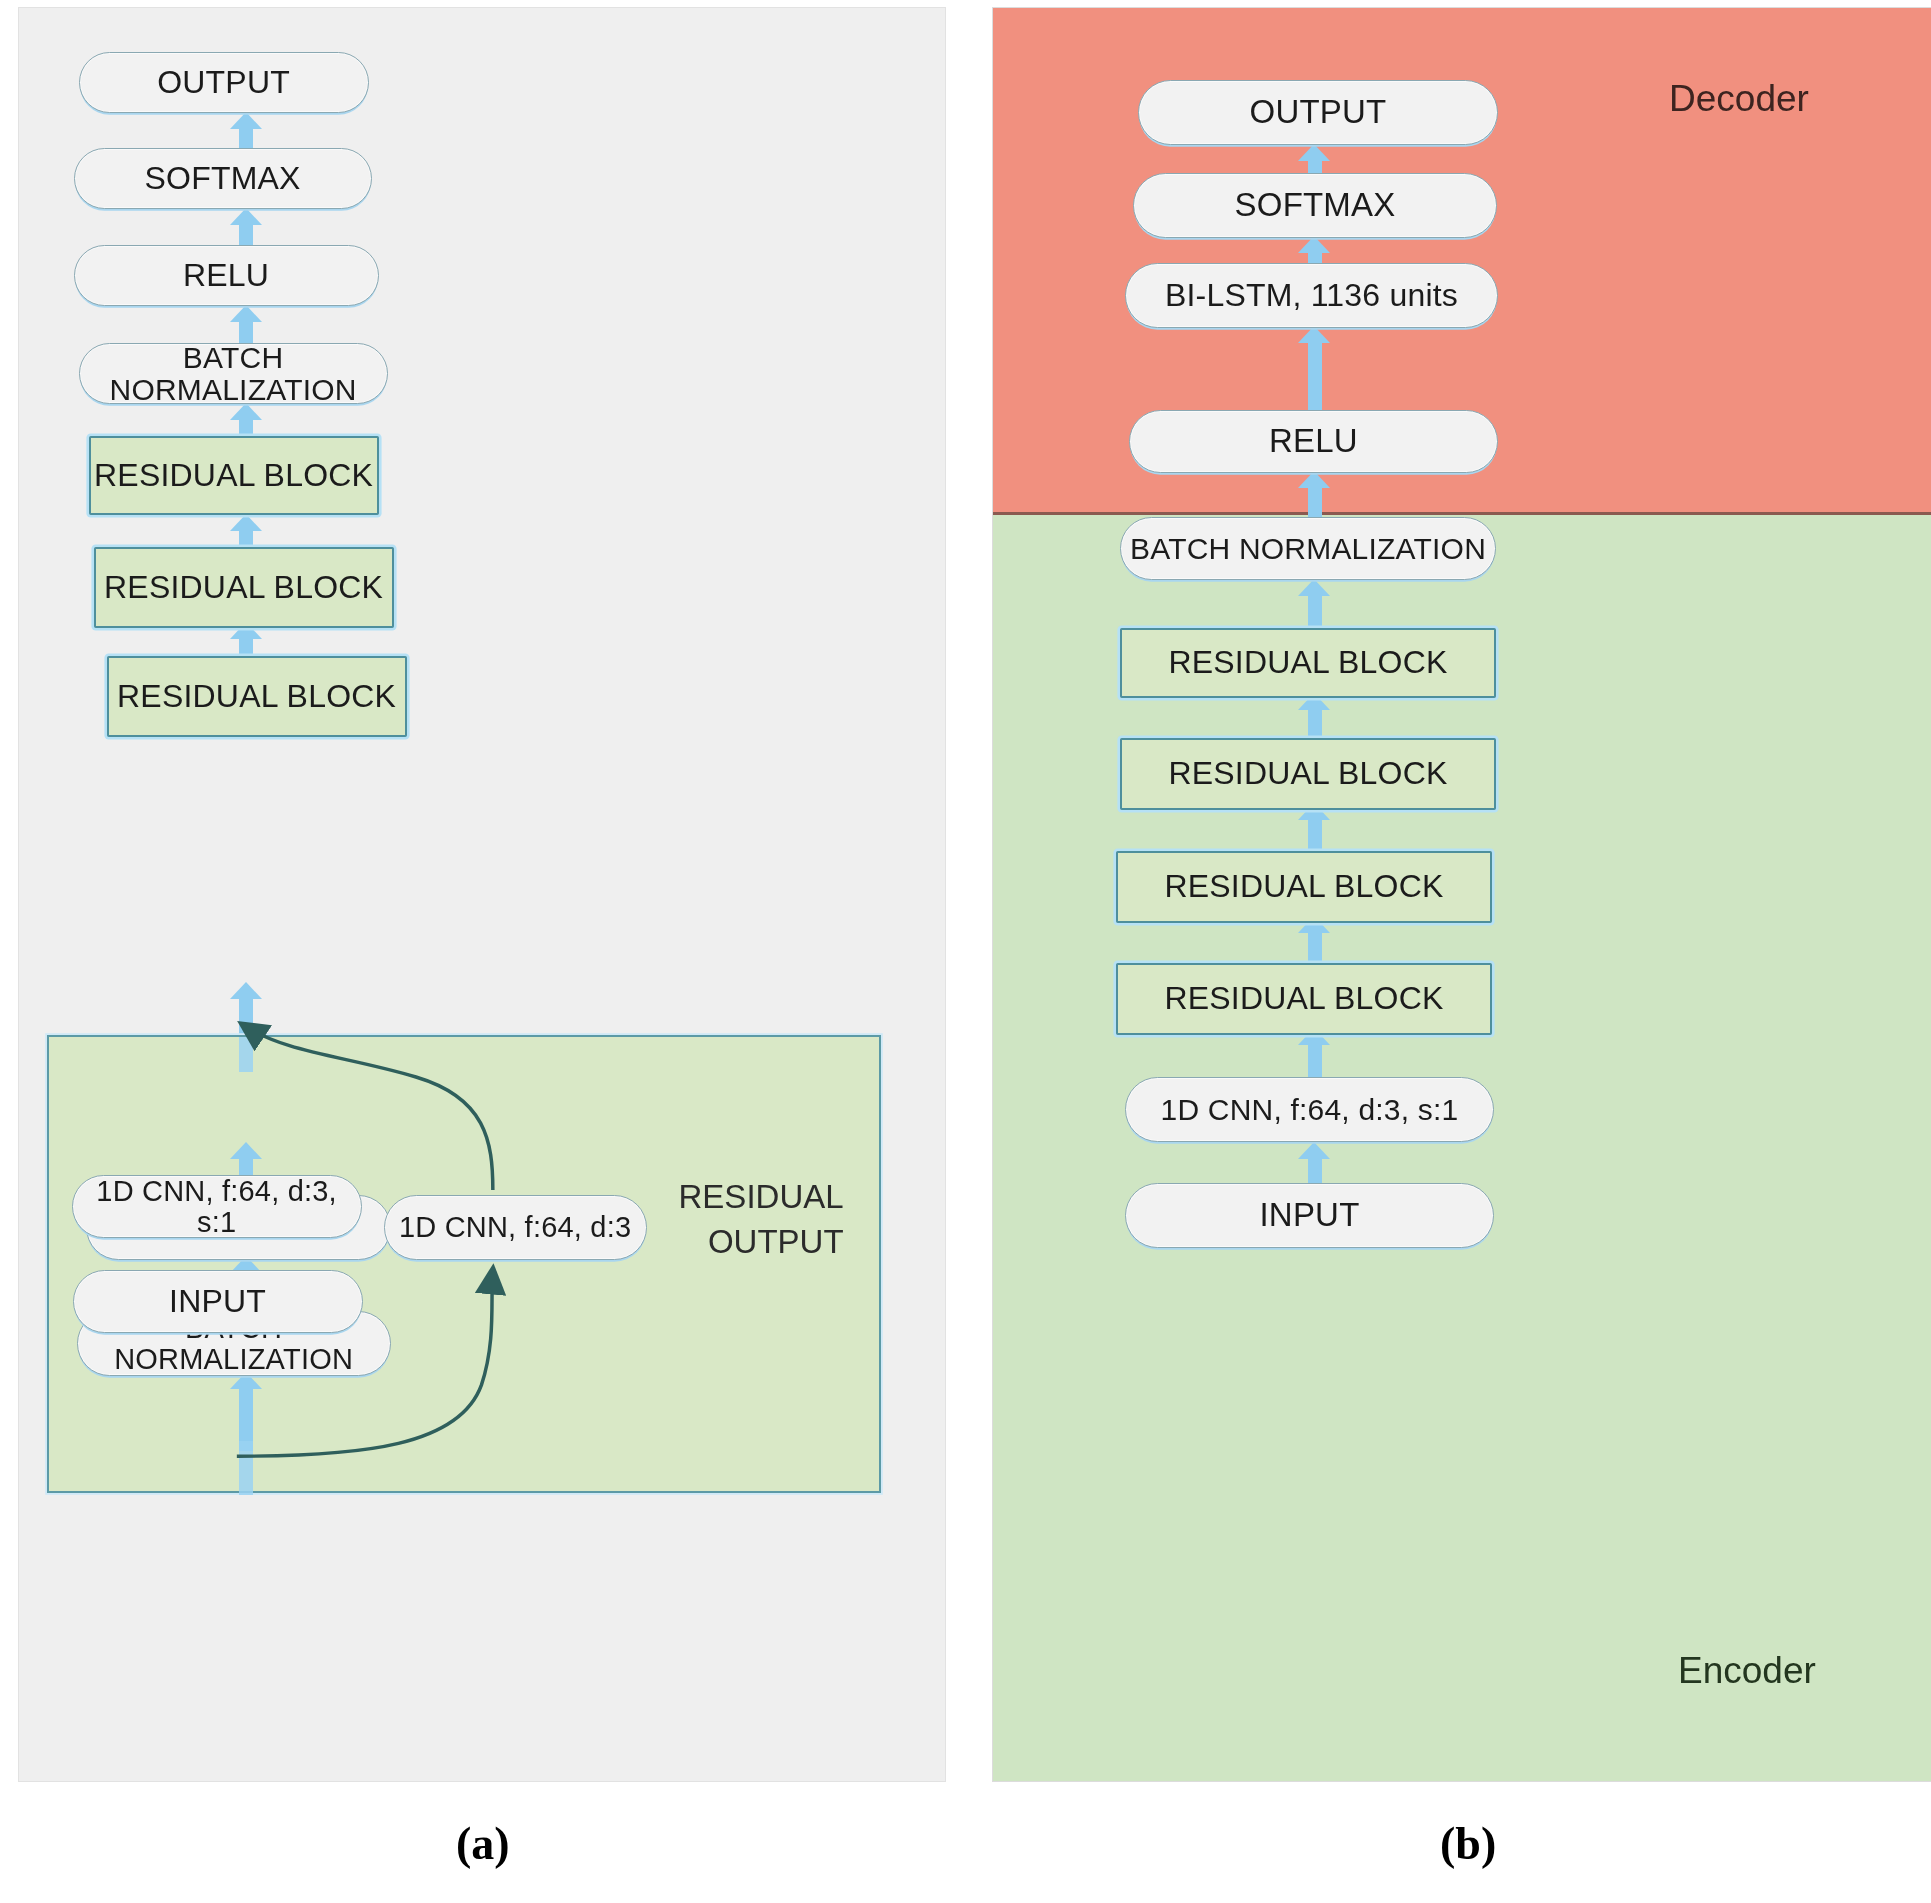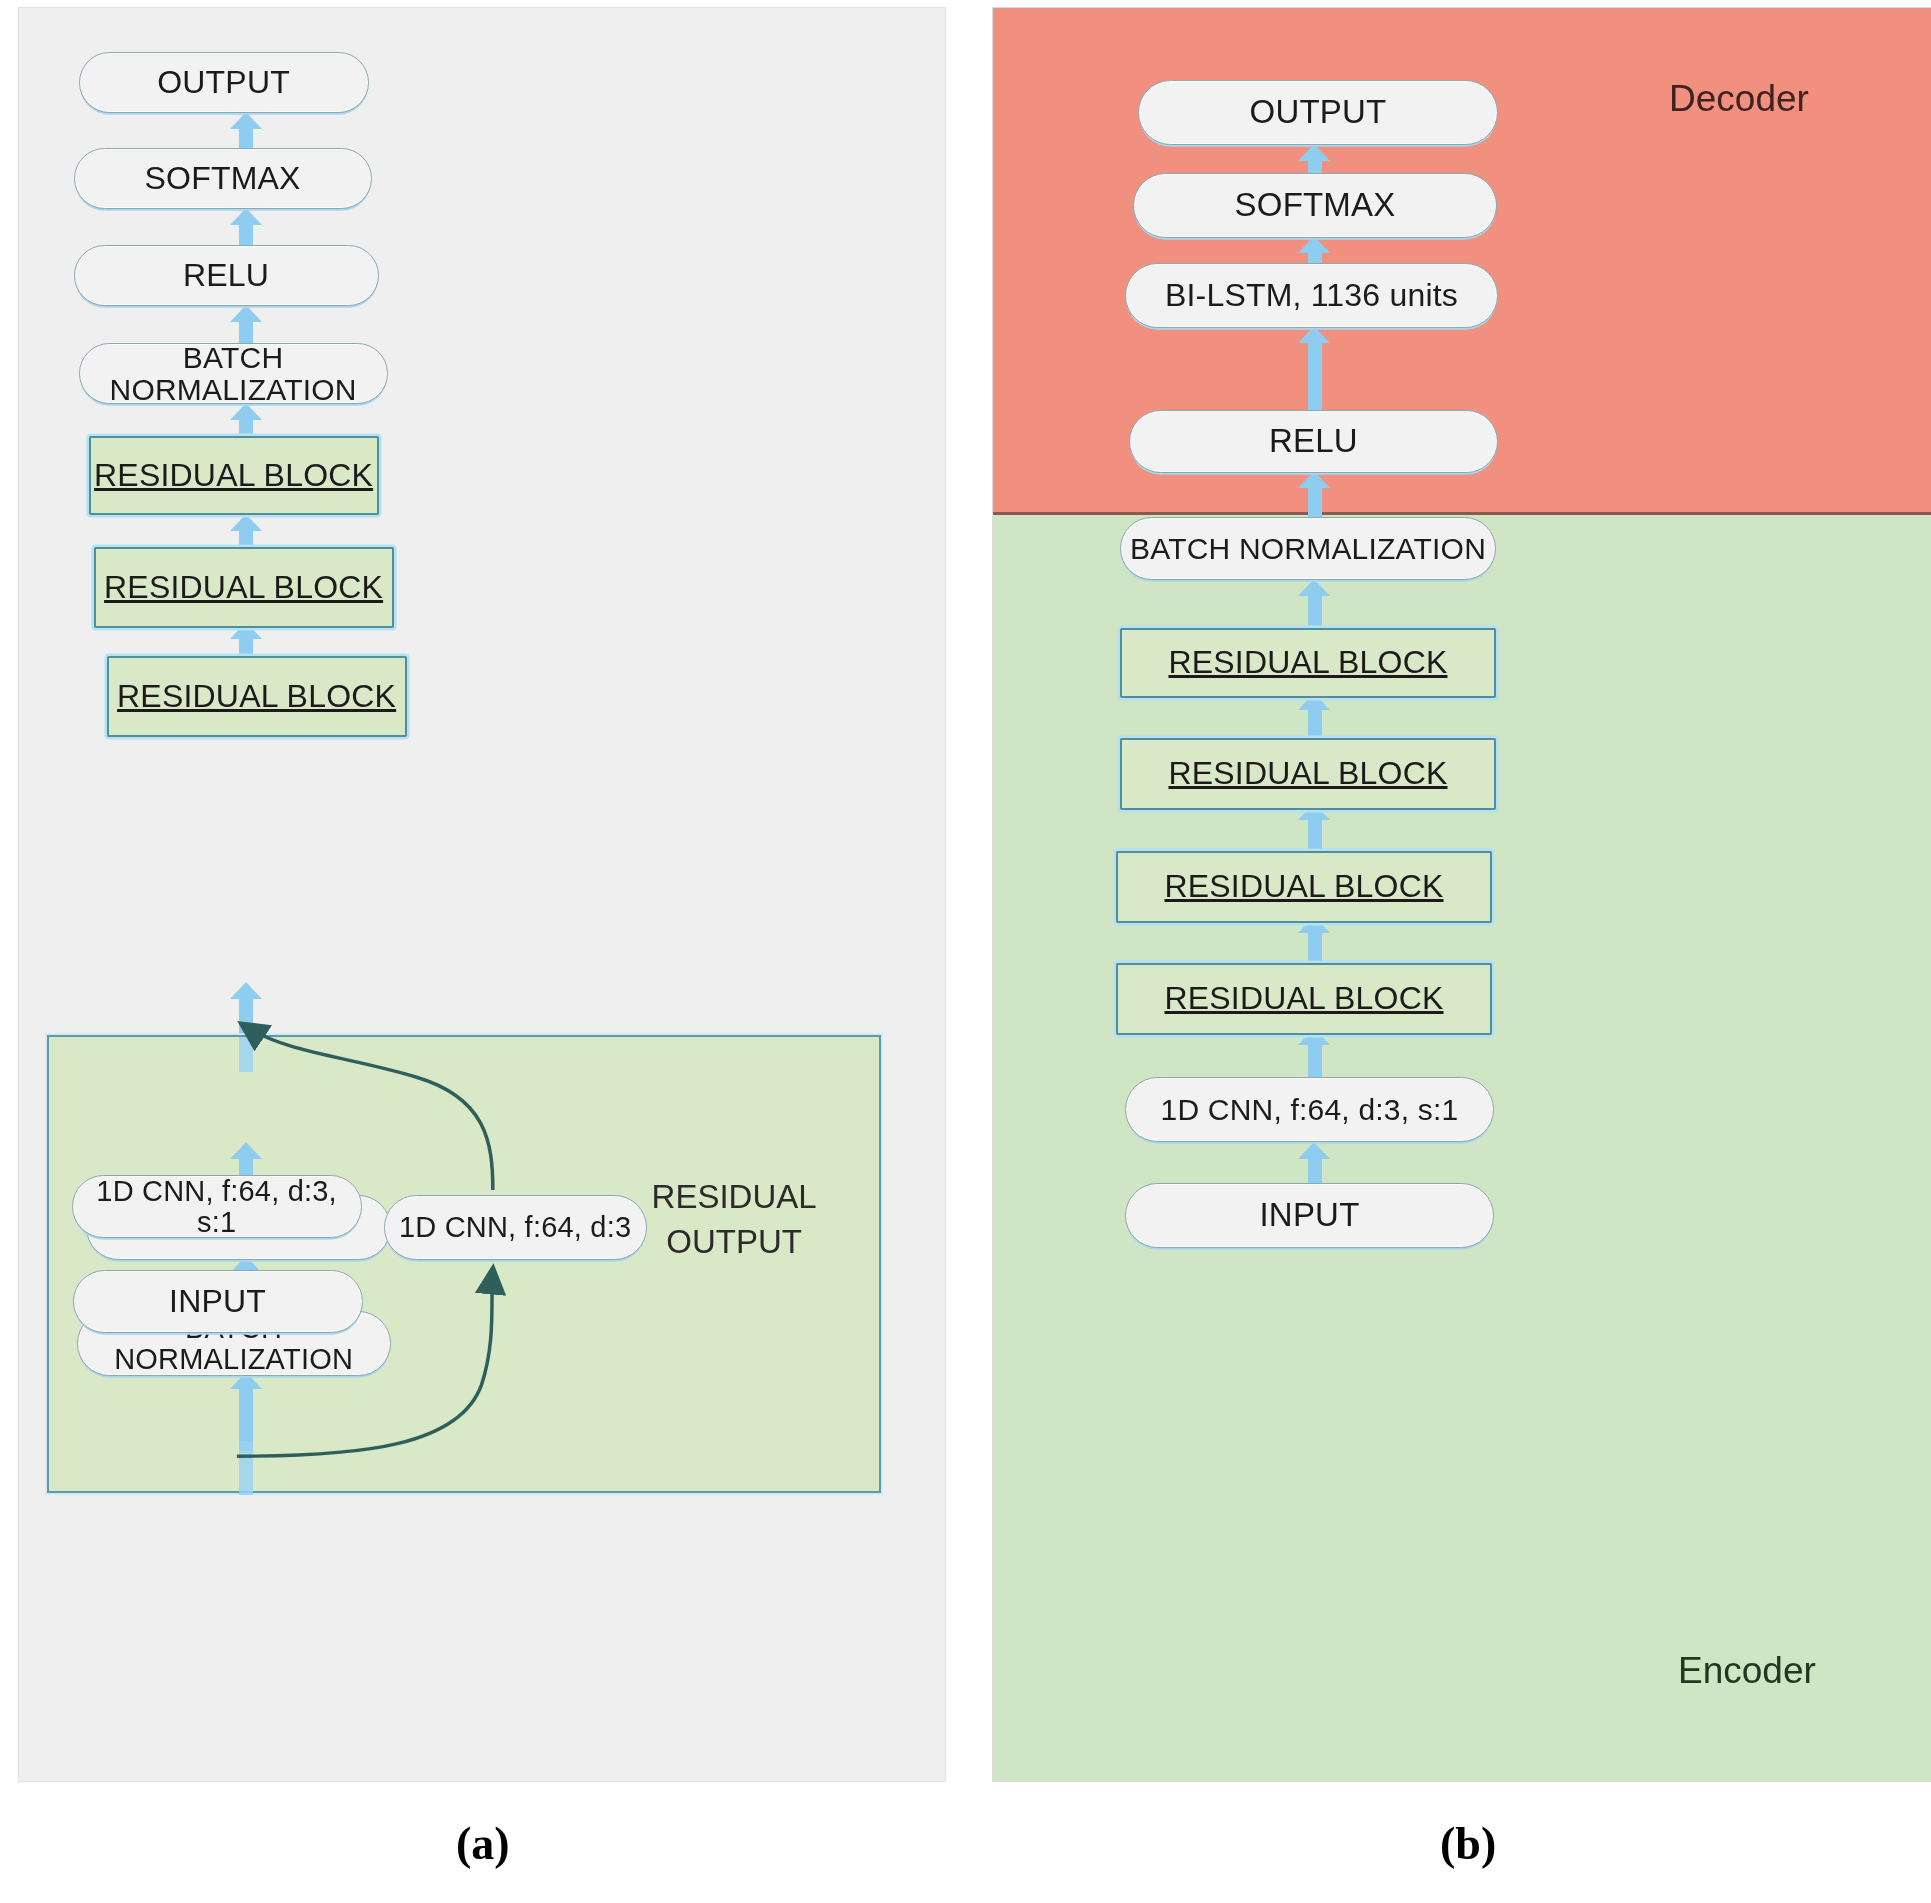--- a/index.html
+++ b/index.html
@@ -17,7 +17,7 @@
   .pill{border-radius:877px;background:#f2f2f2;border:1.8px solid #8aa8b2;
         box-shadow:0 2.6px 0 -0.9px #a9d6ef, 0 0 0 0.9px rgba(255,255,255,.6) inset;}
   .rect{background:#d9e8c6;border:2.6px solid #4e8f9c;border-radius:1.8px;
-        box-shadow:0 0 0 2.6px #b6e1f5;text-decoration:underline;}
+        box-shadow:0 0 0 2.6px #b6e1f5;}
   .zone-label{position:absolute;font-size:35px;color:#2b2b2b;}
 
   

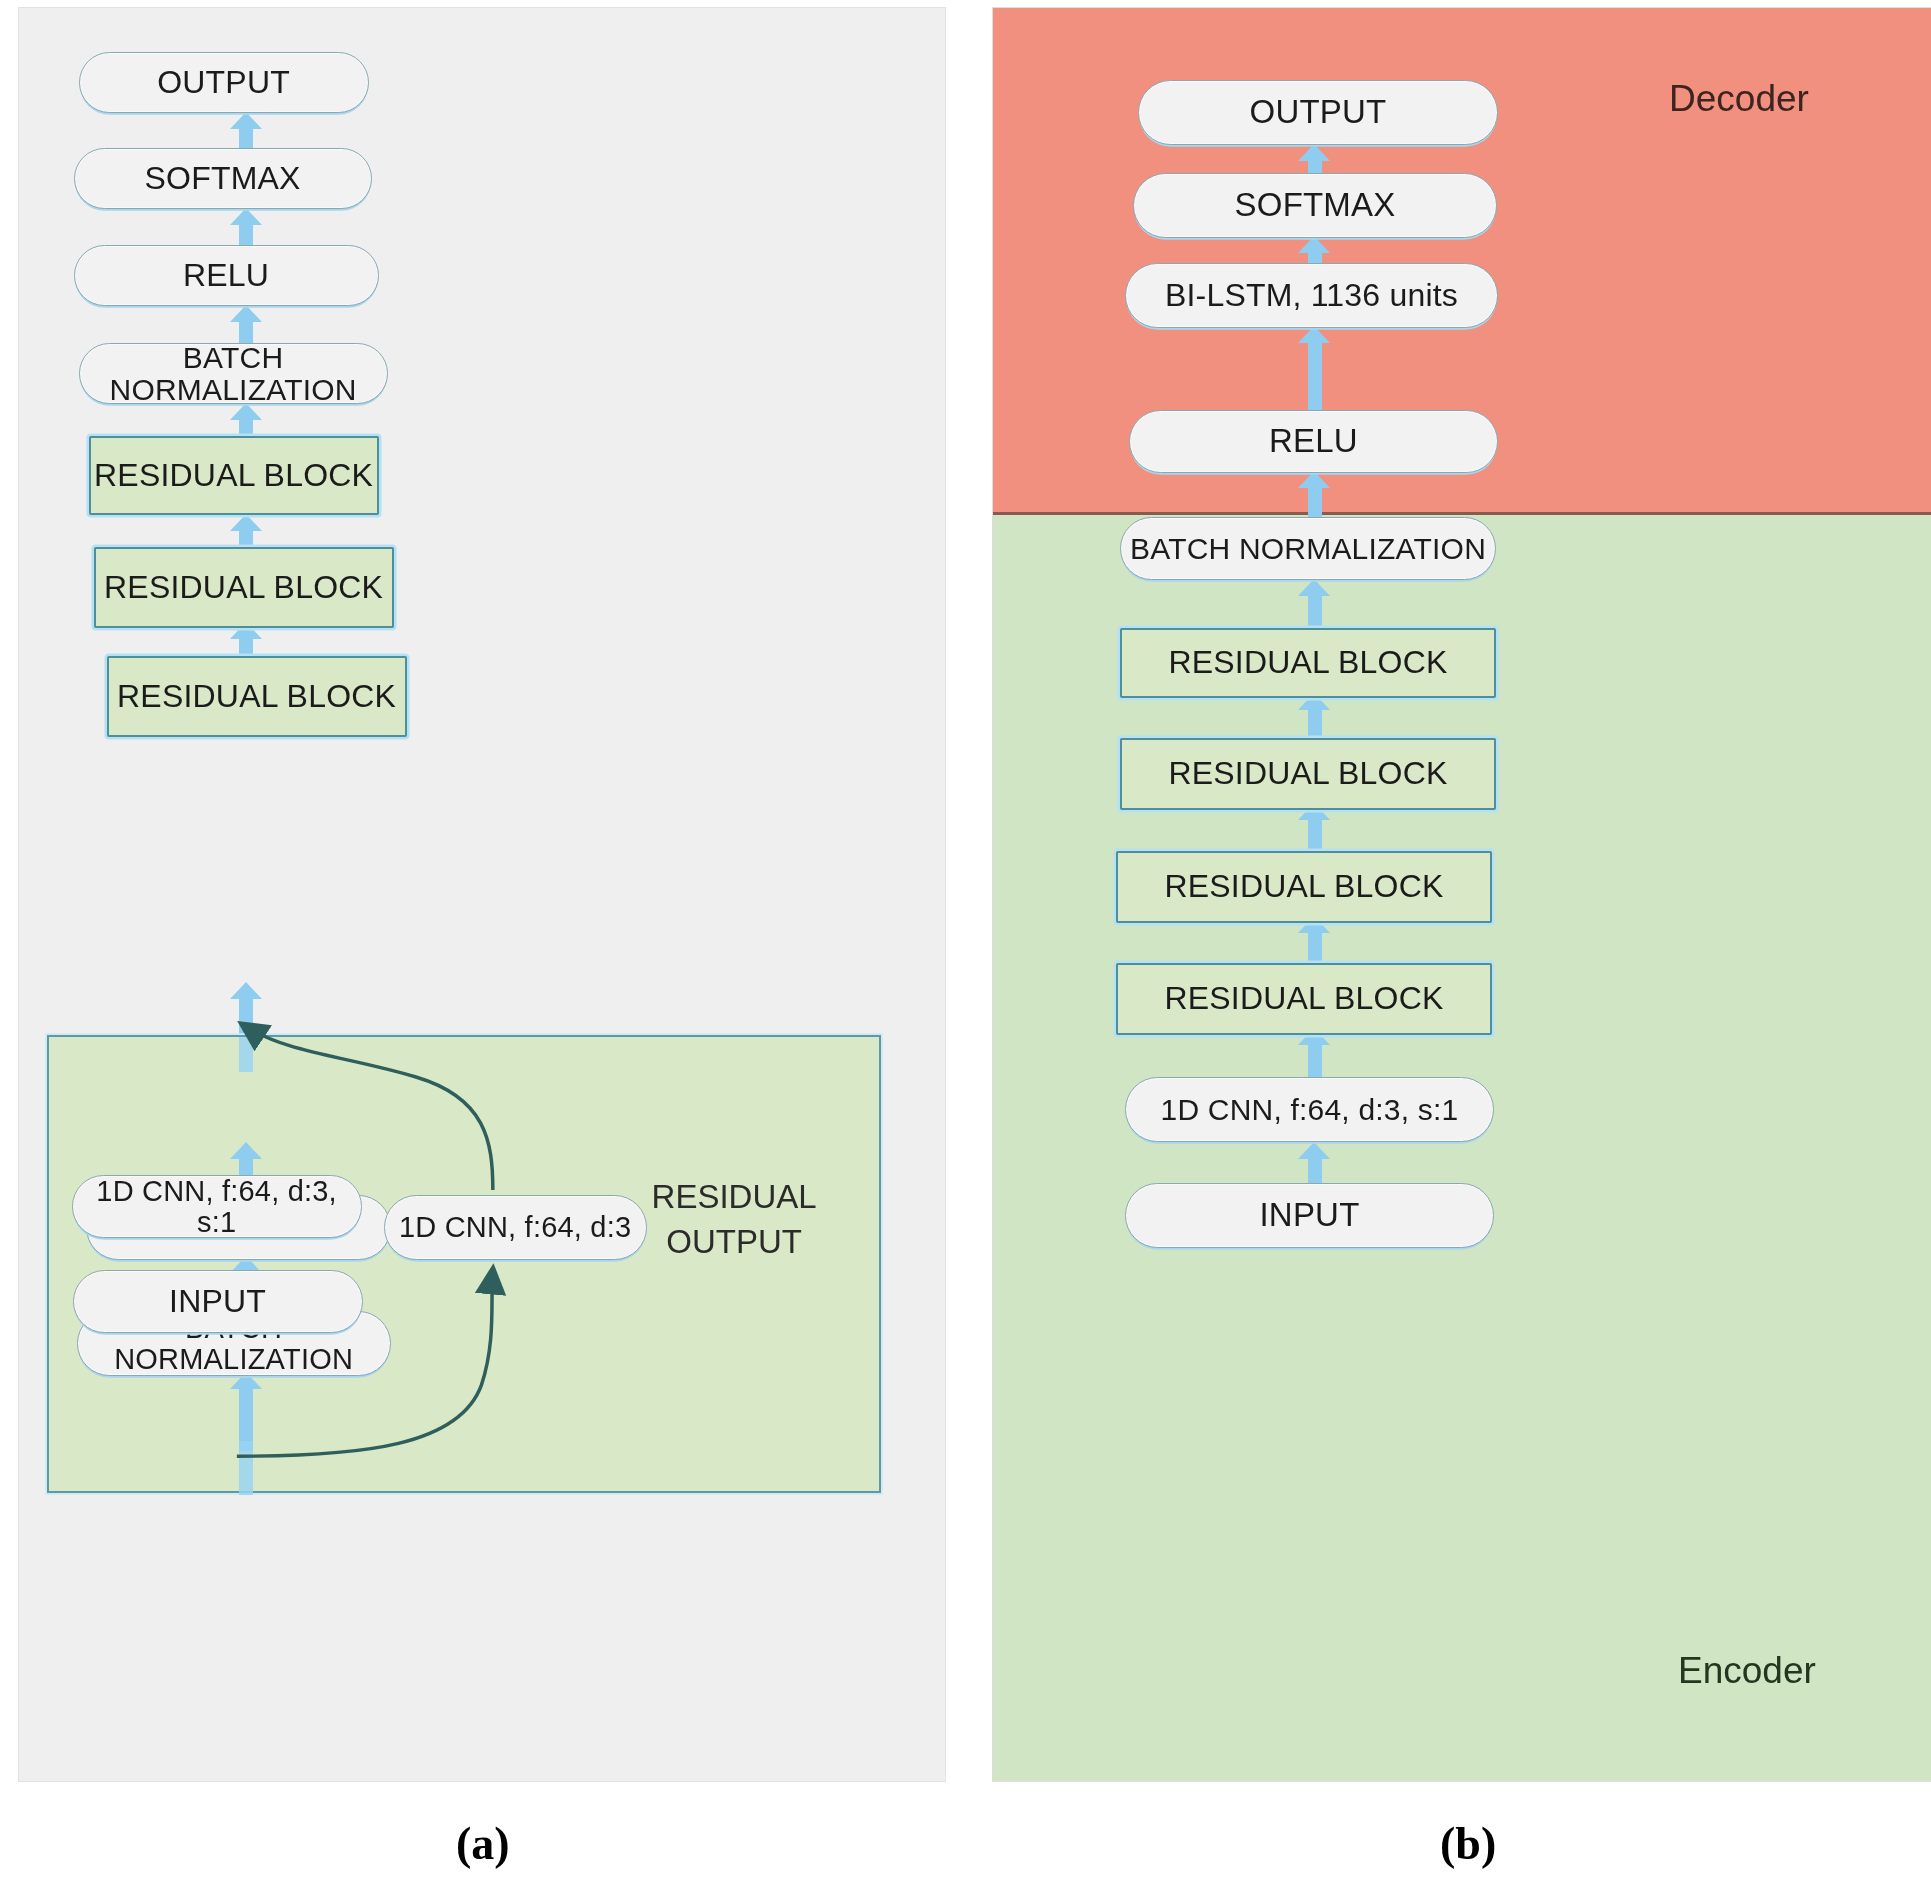--- a/index.html
+++ b/index.html
@@ -159,7 +159,7 @@
     <span>INPUT</span>
   </div>
 
-  <div class="zone-label" style="left:606px;top:1167px;width:219px;text-align:center;line-height:1.35;font-size:33px;">
+  <div class="zone-label" style="left:606px;top:1167px;width:219px;text-align:right;line-height:1.35;font-size:33px;">
     <div>RESIDUAL</div>
     <div>OUTPUT</div>
   </div>

